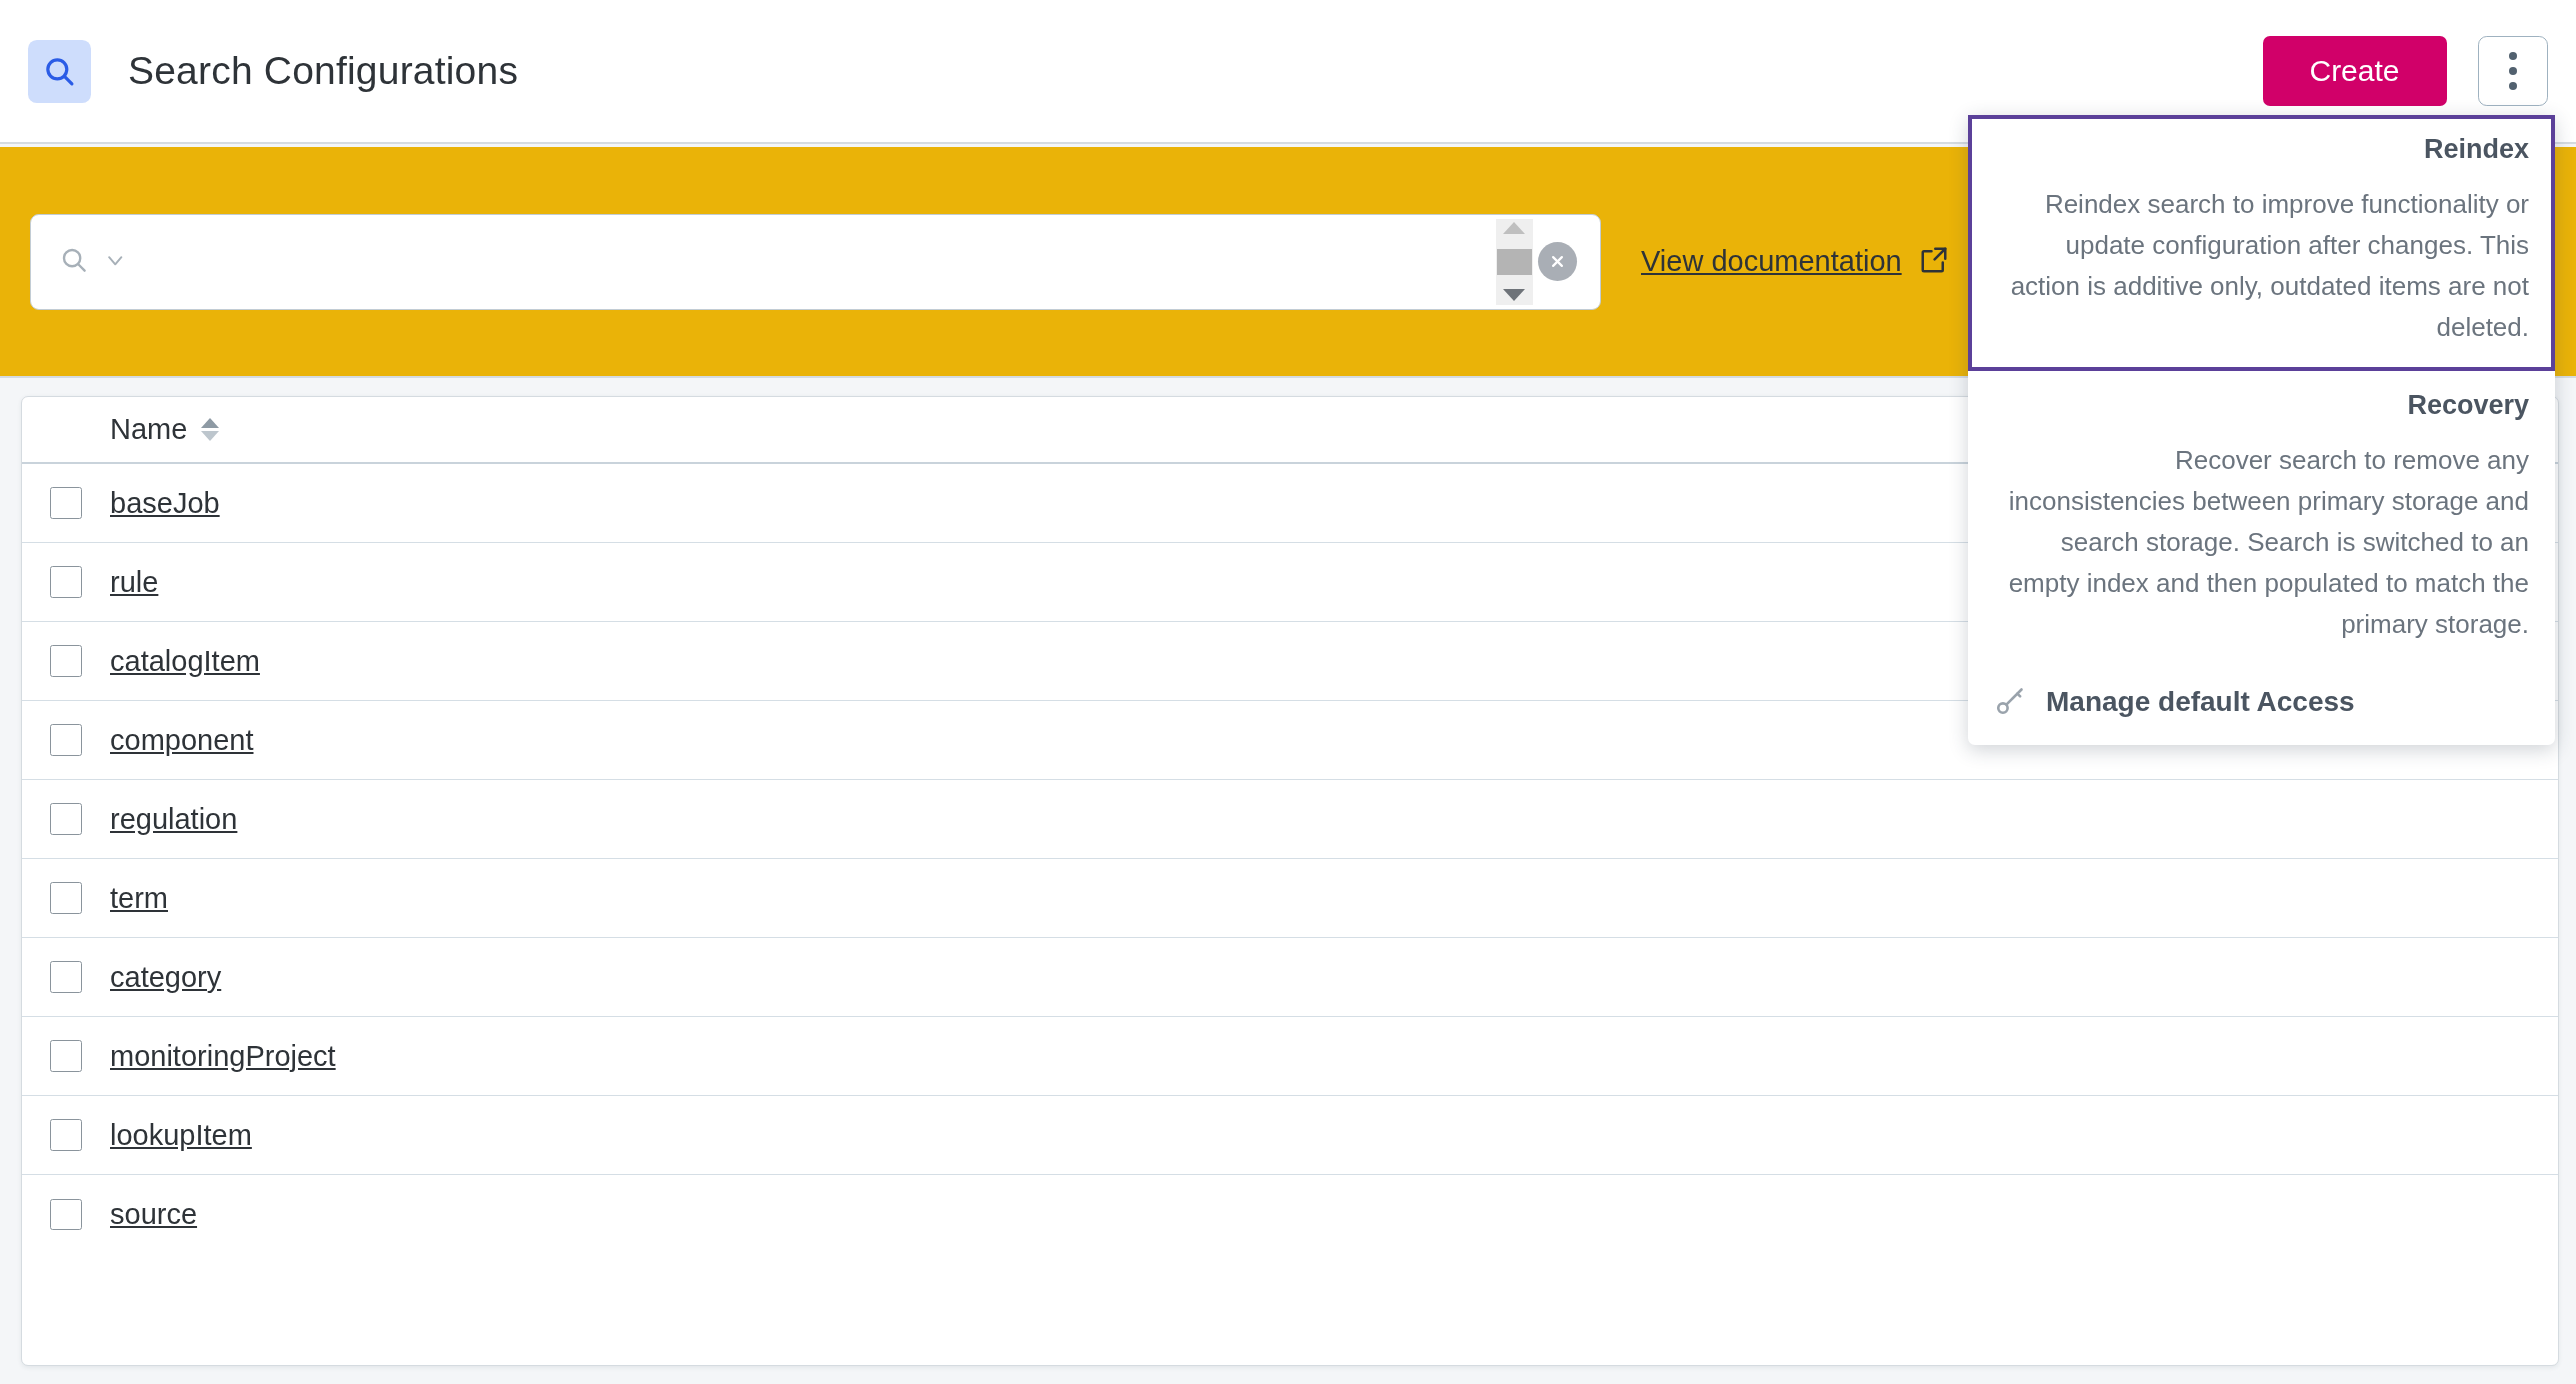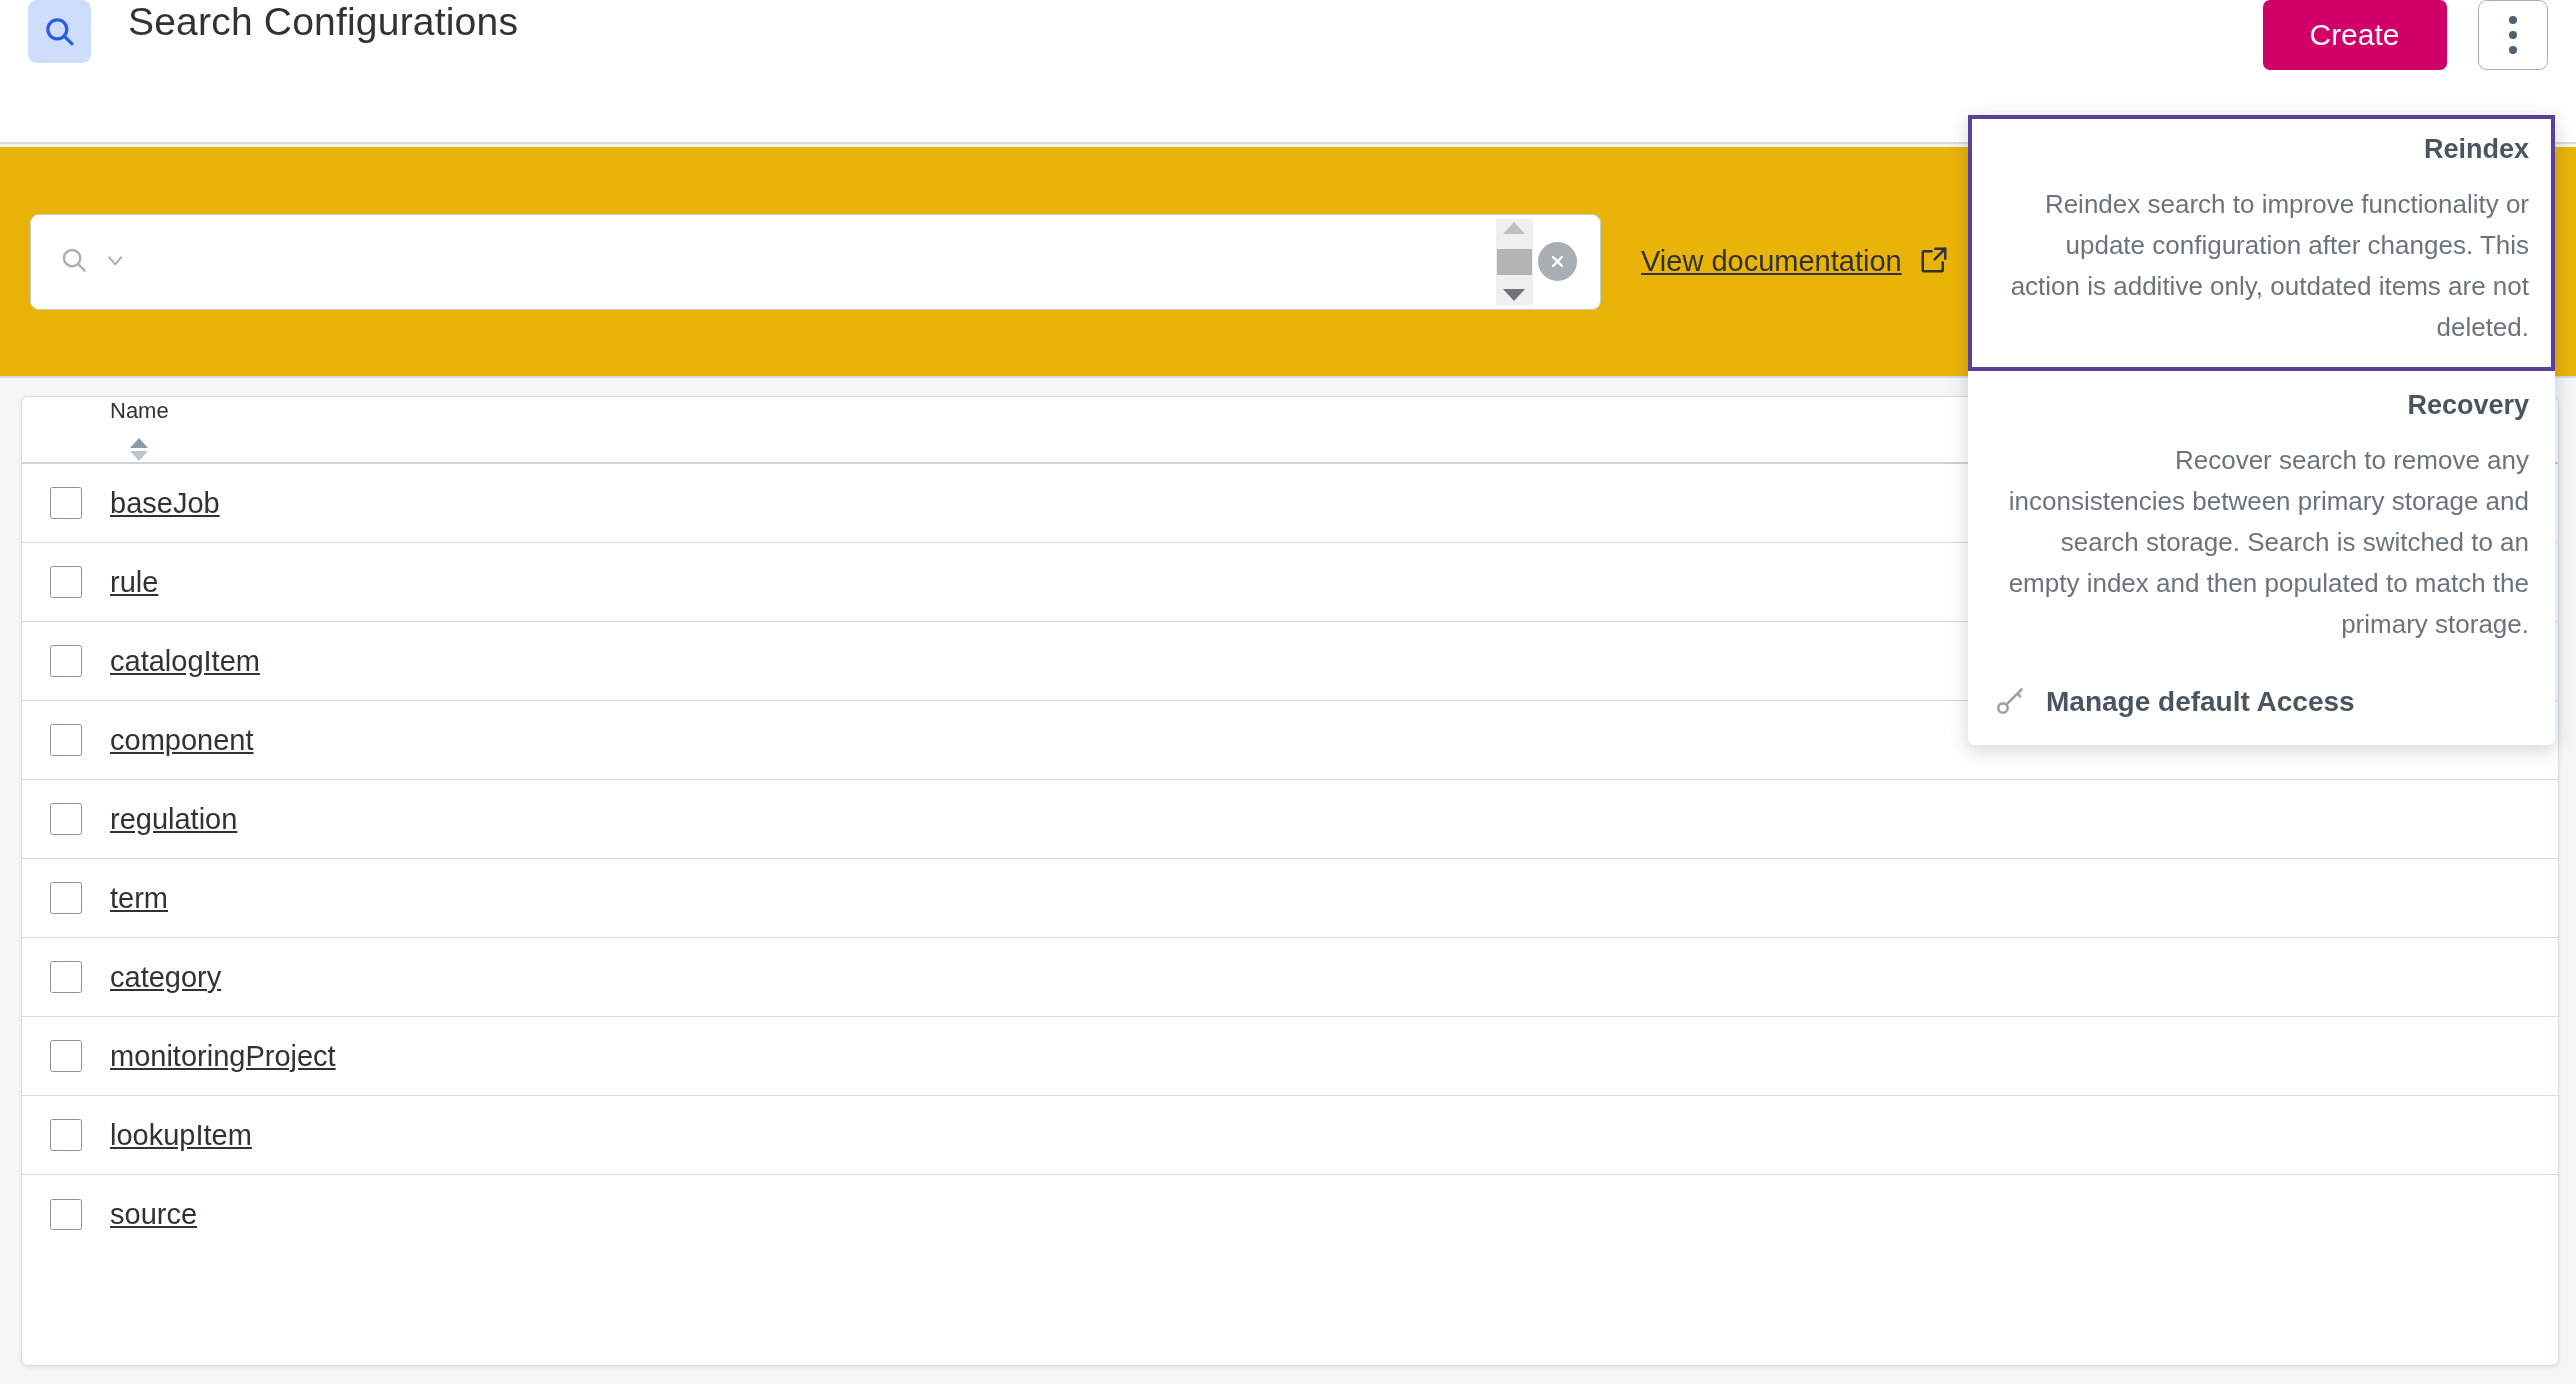--- a/index.html
+++ b/index.html
@@ -21,7 +21,7 @@
     background: #FFFFFF;
     border-bottom: 2.6px solid #D5DBE0;
     display: flex;
-    align-items: flex-start;
+    align-items: center;
   }
   .header-icon-box {
     margin-left: 28px;

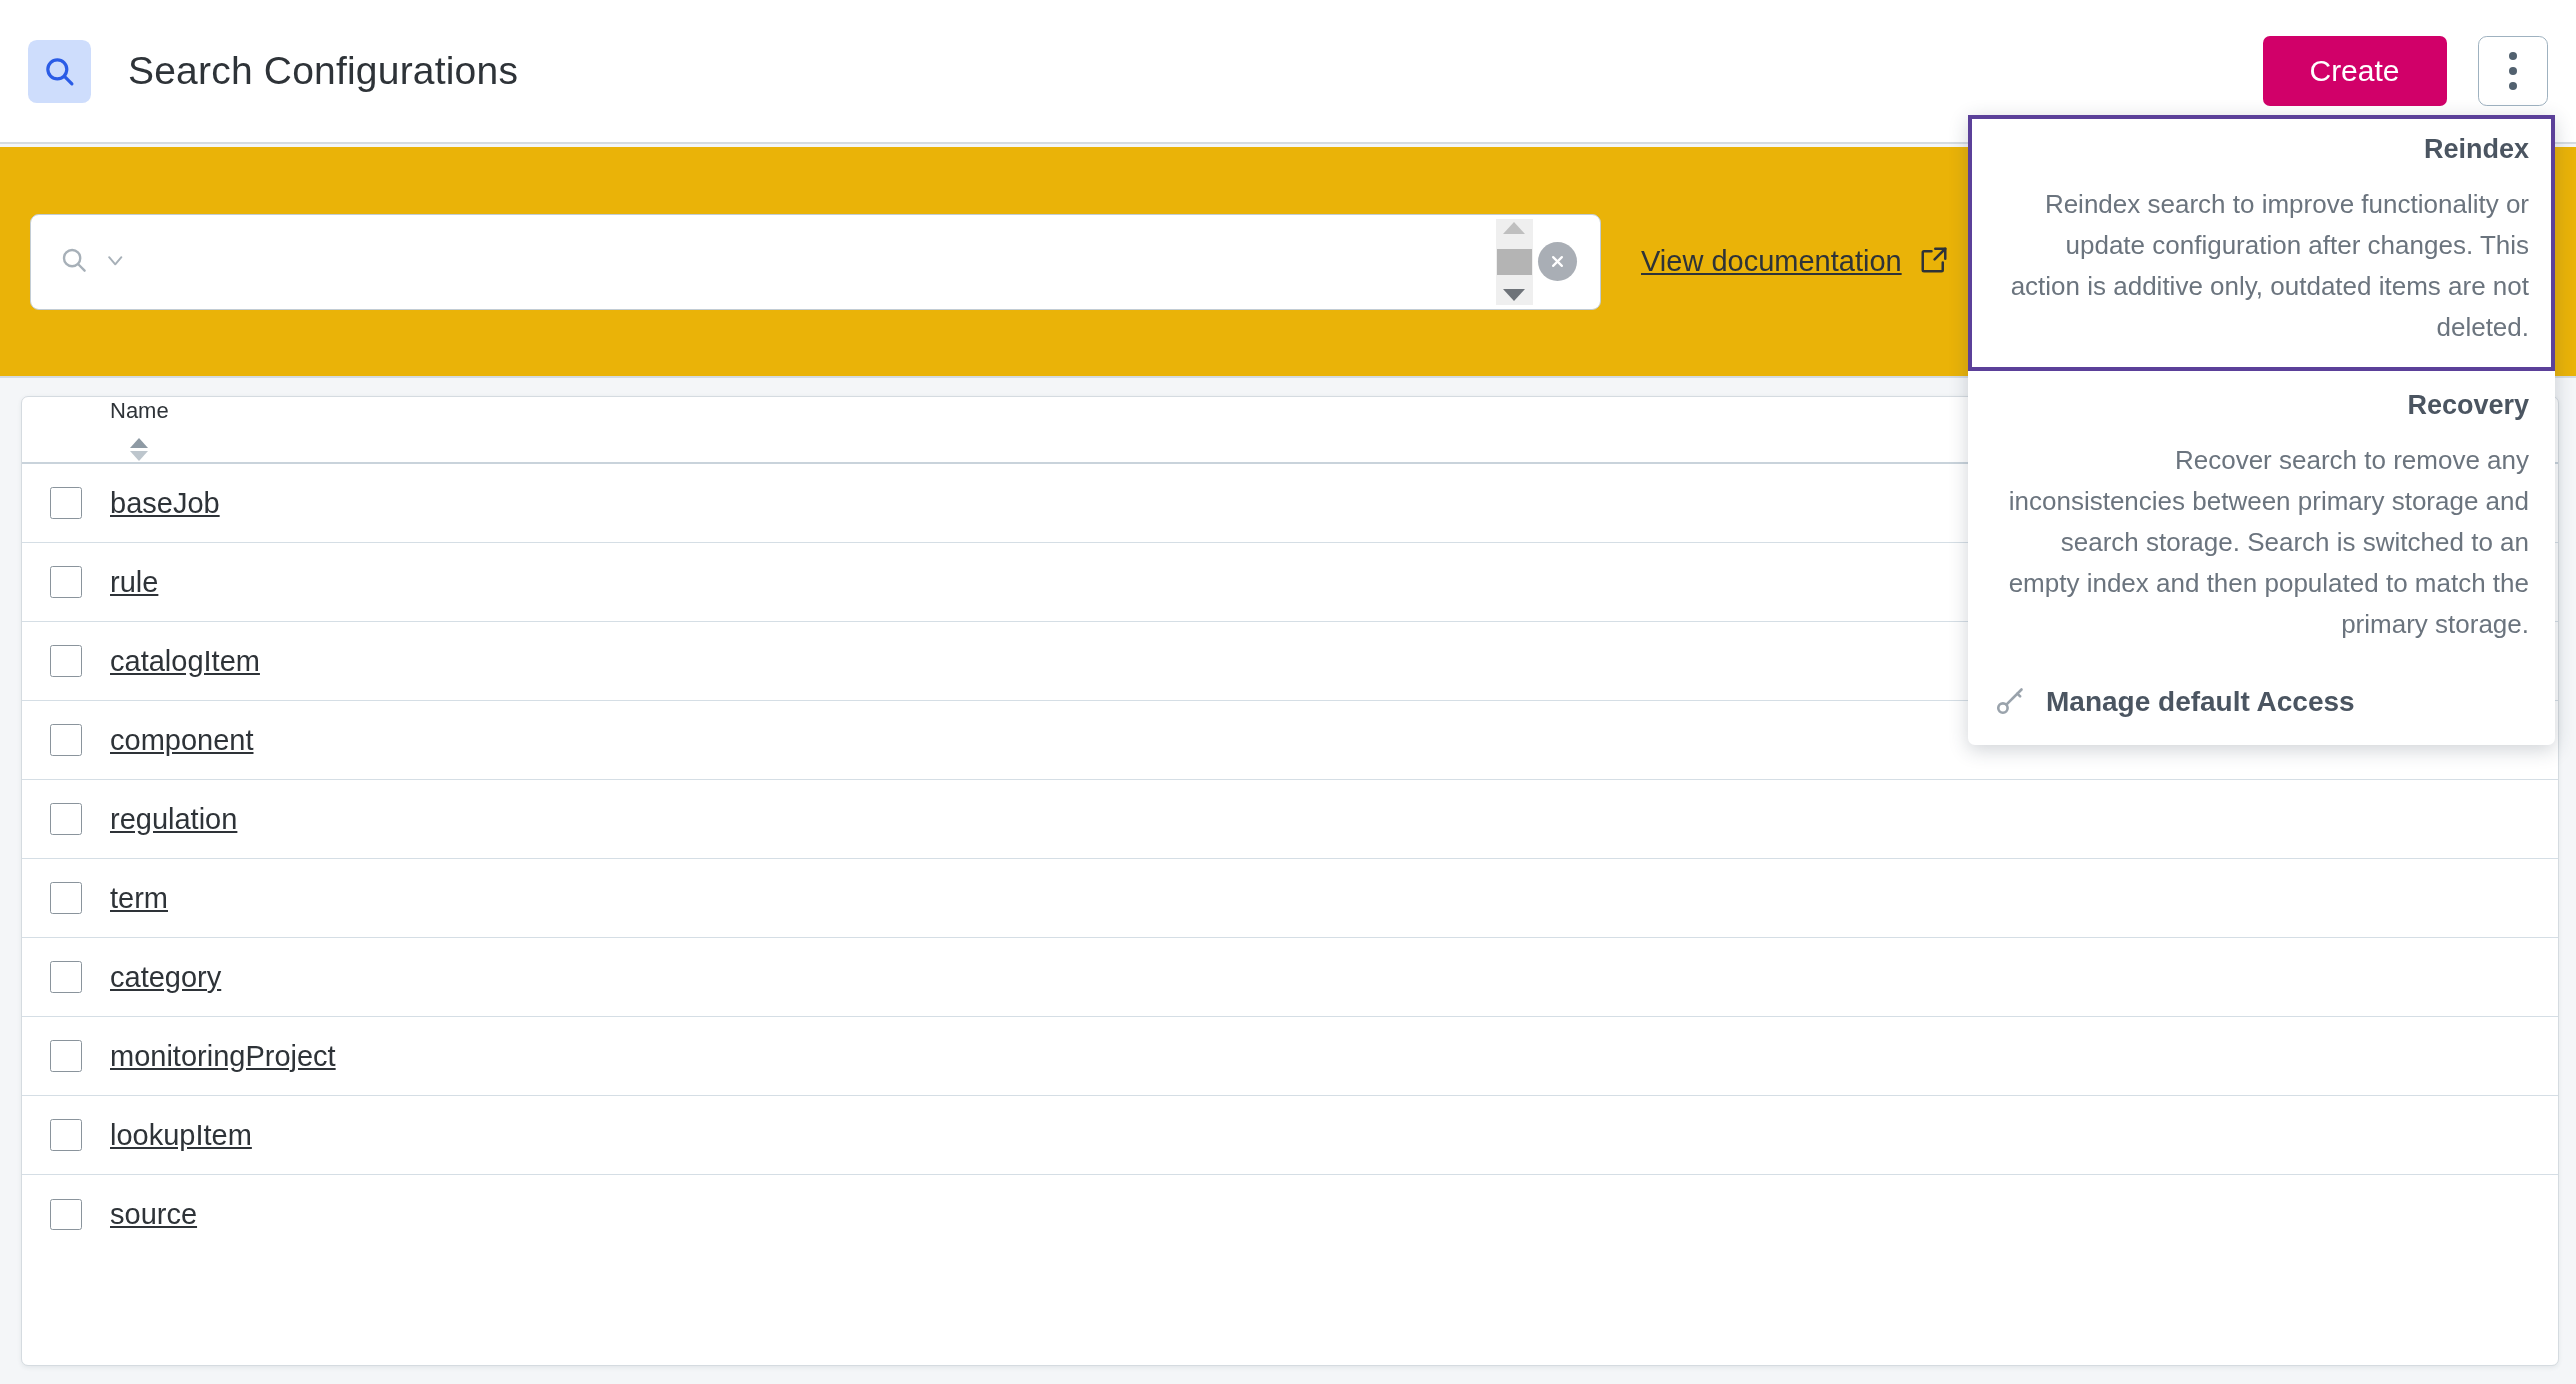--- a/index.html
+++ b/index.html
@@ -201,9 +201,8 @@
     display: flex;
     align-items: center;
     gap: 14px;
-    font-size: 22px;
+    font-size: 29px;
     color: #2E3338;
-    flex-direction: column;
   }
   .sort-icon { display: flex; flex-direction: column; gap: 3.5px; }
   .sort-up {

